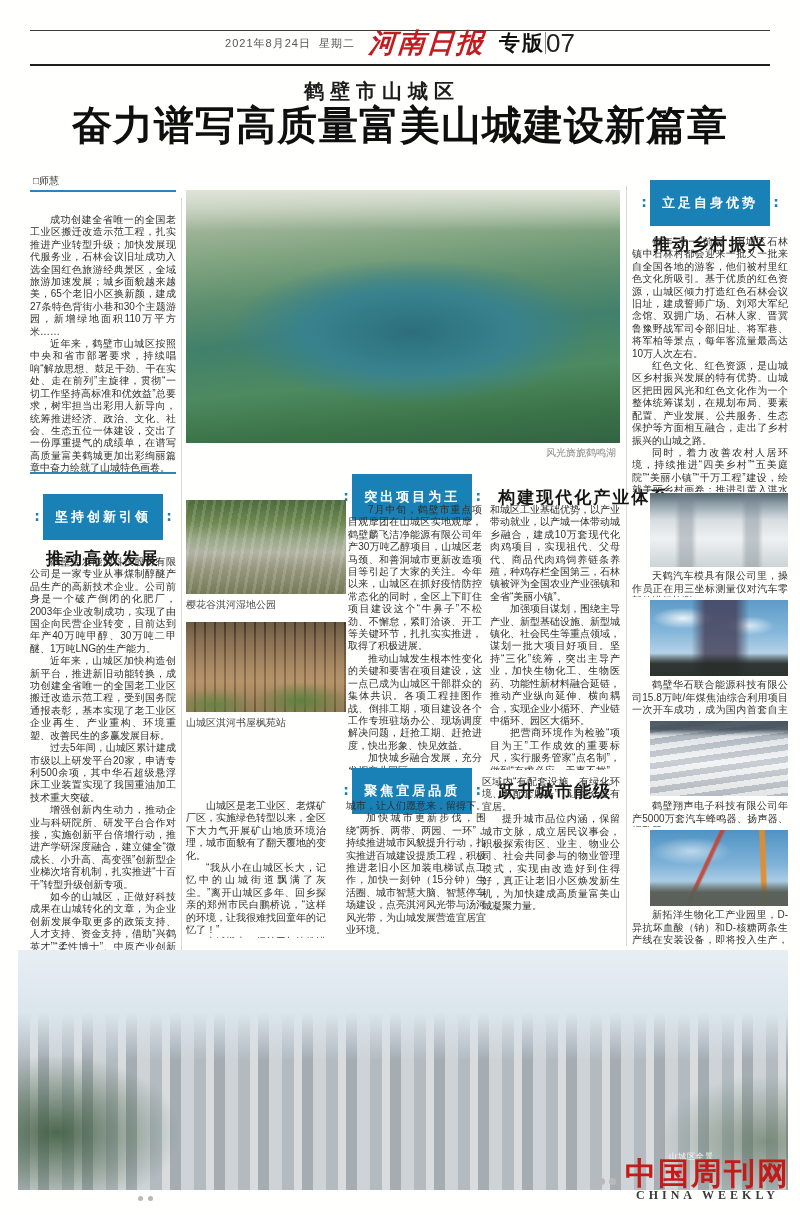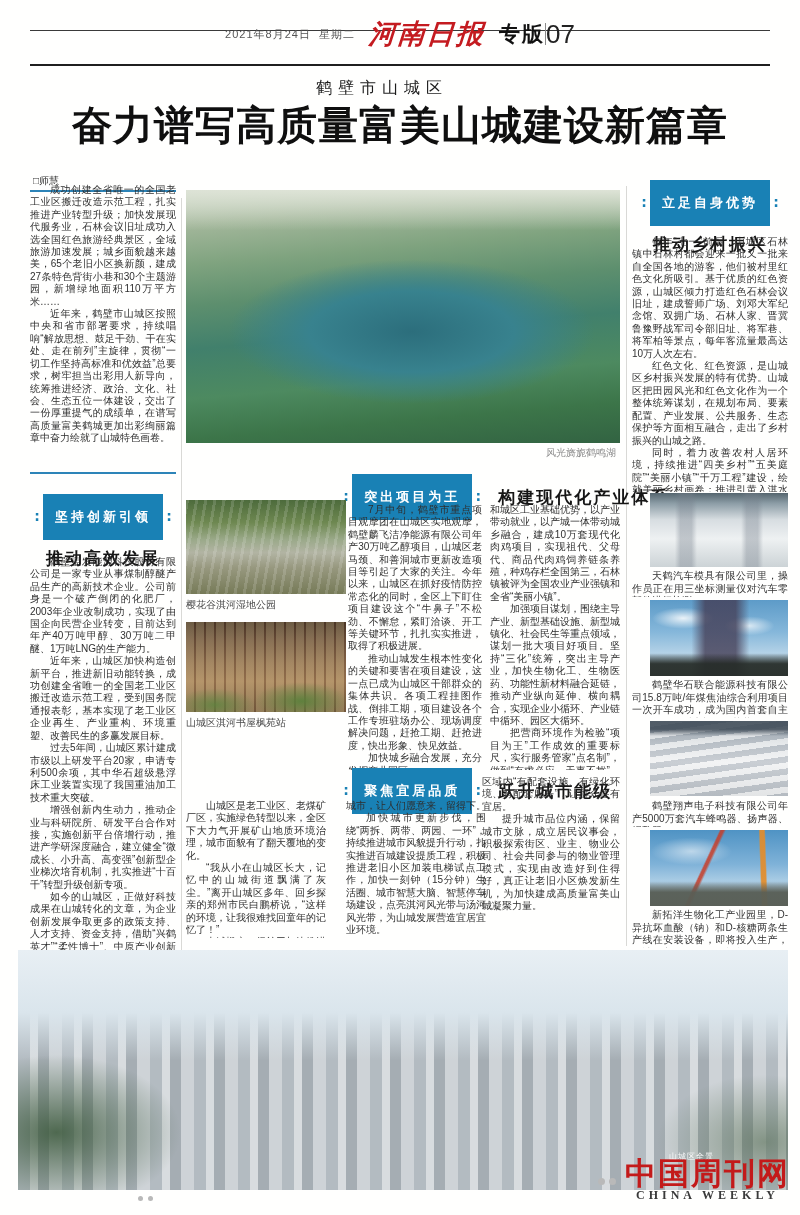--- a/index.html
+++ b/index.html
@@ -14,7 +14,7 @@
   
   .rule-thin  { height:1px; background:#3a3a3a; }
   .rule-thick { height:2px; background:#1f1f1f; }
-  .masthead { left:0; top:19px; width:800px; display:flex; justify-content:center; align-items:center; gap:14px; height:30px; }
+  .masthead { left:0; top:28px; width:800px; display:flex; justify-content:center; align-items:center; gap:14px; height:30px; }
   .m-date { font-size:11px; color:#555; letter-spacing:1px; }
   .m-paper { font-size:27px; font-weight:bold; font-style:italic; color:#c41b20; letter-spacing:2px; transform:skewX(-4deg); font-family:"DejaVu Serif","Liberation Serif",serif; }
   .m-ed-group { display:flex; align-items:center; }

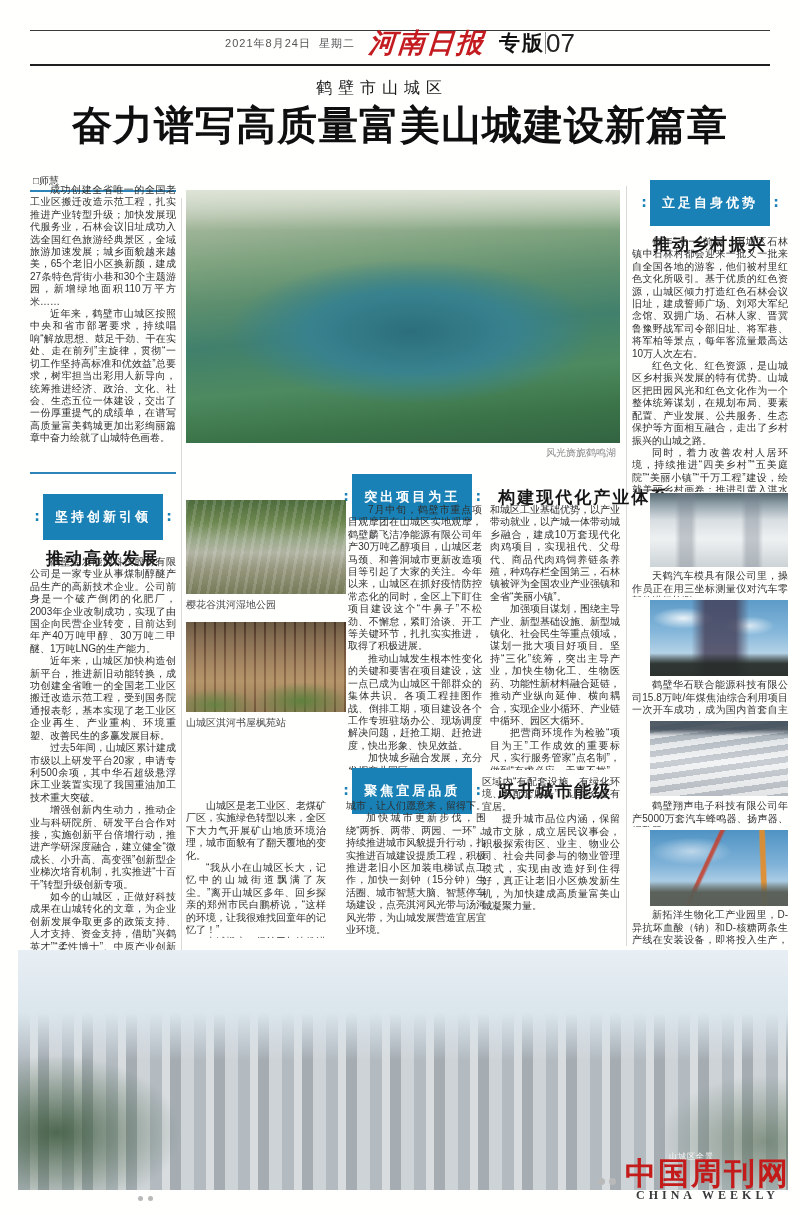--- a/index.html
+++ b/index.html
@@ -23,7 +23,7 @@
   .m-page { font-size:26px; color:#222; font-weight:500; }
 
   
-  .kicker { left:0; top:78px; width:764px; text-align:center; font-size:16px; font-weight:normal; color:#1c1c1c; letter-spacing:6px; }
+  .kicker { left:0; top:78px; width:764px; text-align:center; font-size:20px; font-weight:bold; color:#1c1c1c; letter-spacing:6px; }
   .headline { left:0; top:98px; width:800px; text-align:center; font-size:40px; font-weight:bold; color:#0f0f0f; letter-spacing:1px; }
   .byline { left:33px; top:174px; font-size:10px; color:#333; }
   .rule-blue { height:2px; background:#2d84b8; }

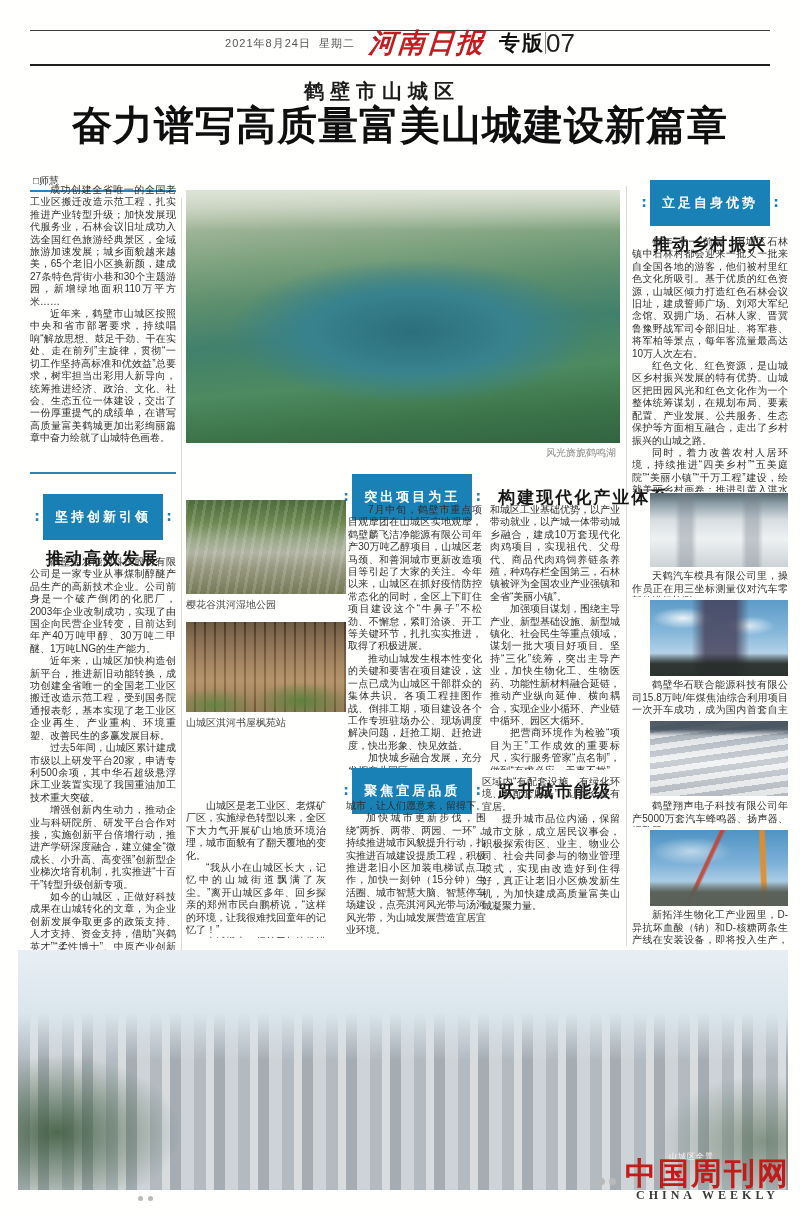--- a/index.html
+++ b/index.html
@@ -137,7 +137,7 @@
   <div class="abs vline" style="left:181px; top:198px; height:757px;"></div>
   <div class="abs vline" style="left:626px; top:186px; height:760px;"></div>
 
-  <div class="abs t" style="left:30px; top:184px; width:146px; height:270px;">
+  <div class="abs t" style="left:30px; top:214px; width:146px; height:270px;">
     <p>成功创建全省唯一的全国老工业区搬迁改造示范工程，扎实推进产业转型升级；加快发展现代服务业，石林会议旧址成功入选全国红色旅游经典景区，全域旅游加速发展；城乡面貌越来越美，65个老旧小区换新颜，建成27条特色背街小巷和30个主题游园，新增绿地面积110万平方米……</p>
     <p>近年来，鹤壁市山城区按照中央和省市部署要求，持续唱响“解放思想、鼓足干劲、干在实处、走在前列”主旋律，贯彻“一切工作坚持高标准和优效益”总要求，树牢担当出彩用人新导向，统筹推进经济、政治、文化、社会、生态五位一体建设，交出了一份厚重提气的成绩单，在谱写高质量富美鹤城更加出彩绚丽篇章中奋力绘就了山城特色画卷。</p>
   </div>

